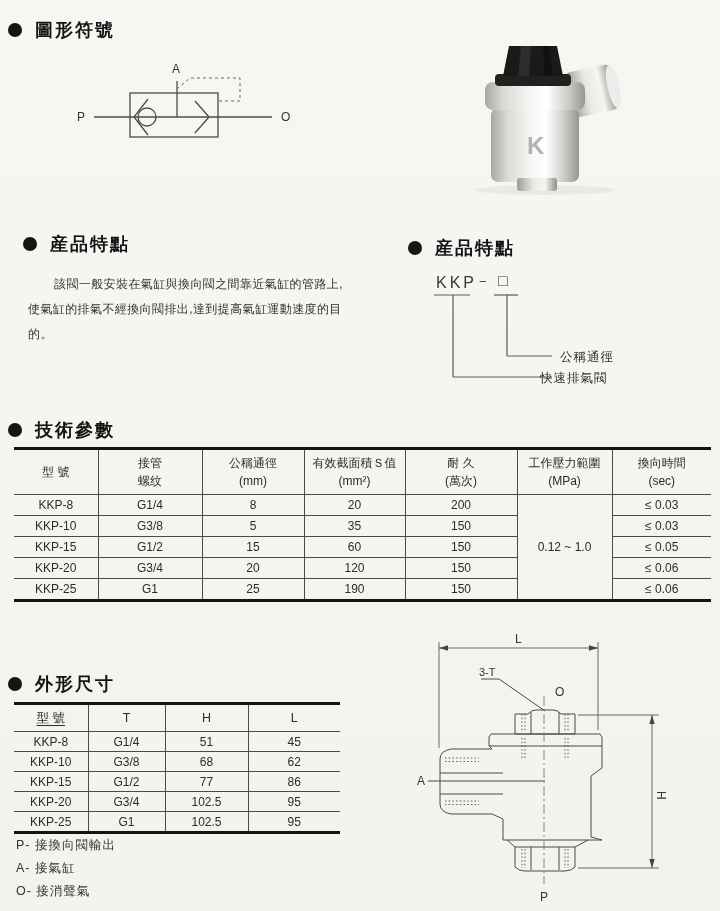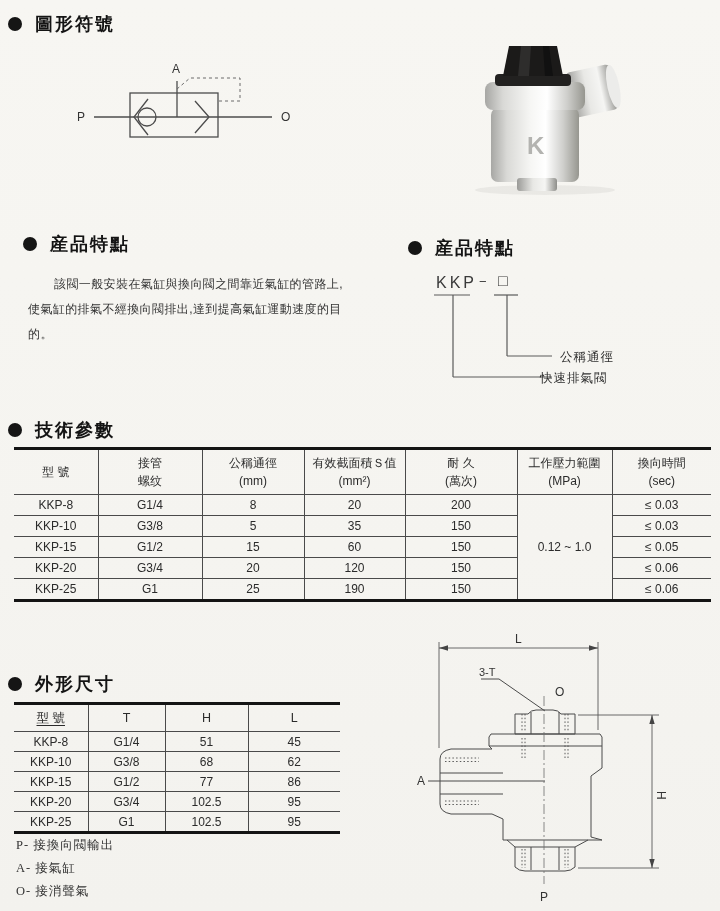--- a/index.html
+++ b/index.html
@@ -54,7 +54,7 @@
 <body>
 <div id="page">
 
-<div class="sec" style="left:8px;top:12px;align-items:center;">
+<div class="sec" style="left:8px;top:18px;align-items:center;">
   <span class="dot"></span>
   <span>圖形符號</span>
 </div>

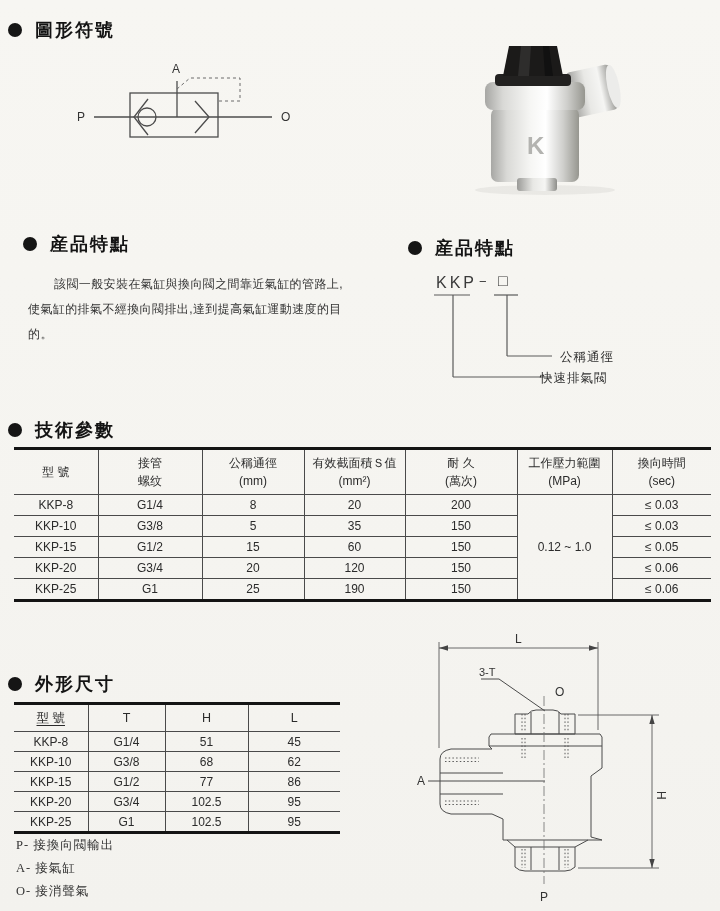--- a/index.html
+++ b/index.html
@@ -45,7 +45,7 @@
 
   
   .notes{position:absolute;left:16px;top:834px;font-size:12.5px;color:#333;letter-spacing:1px;}
-  .notes div{height:23px;line-height:23px;font-family:Liberation Serif, serif;}
+  .notes div{height:23px;line-height:23px;}
 
   svg{position:absolute;}
   svg text{font-family:"Liberation Sans","DejaVu Sans",sans-serif;}

